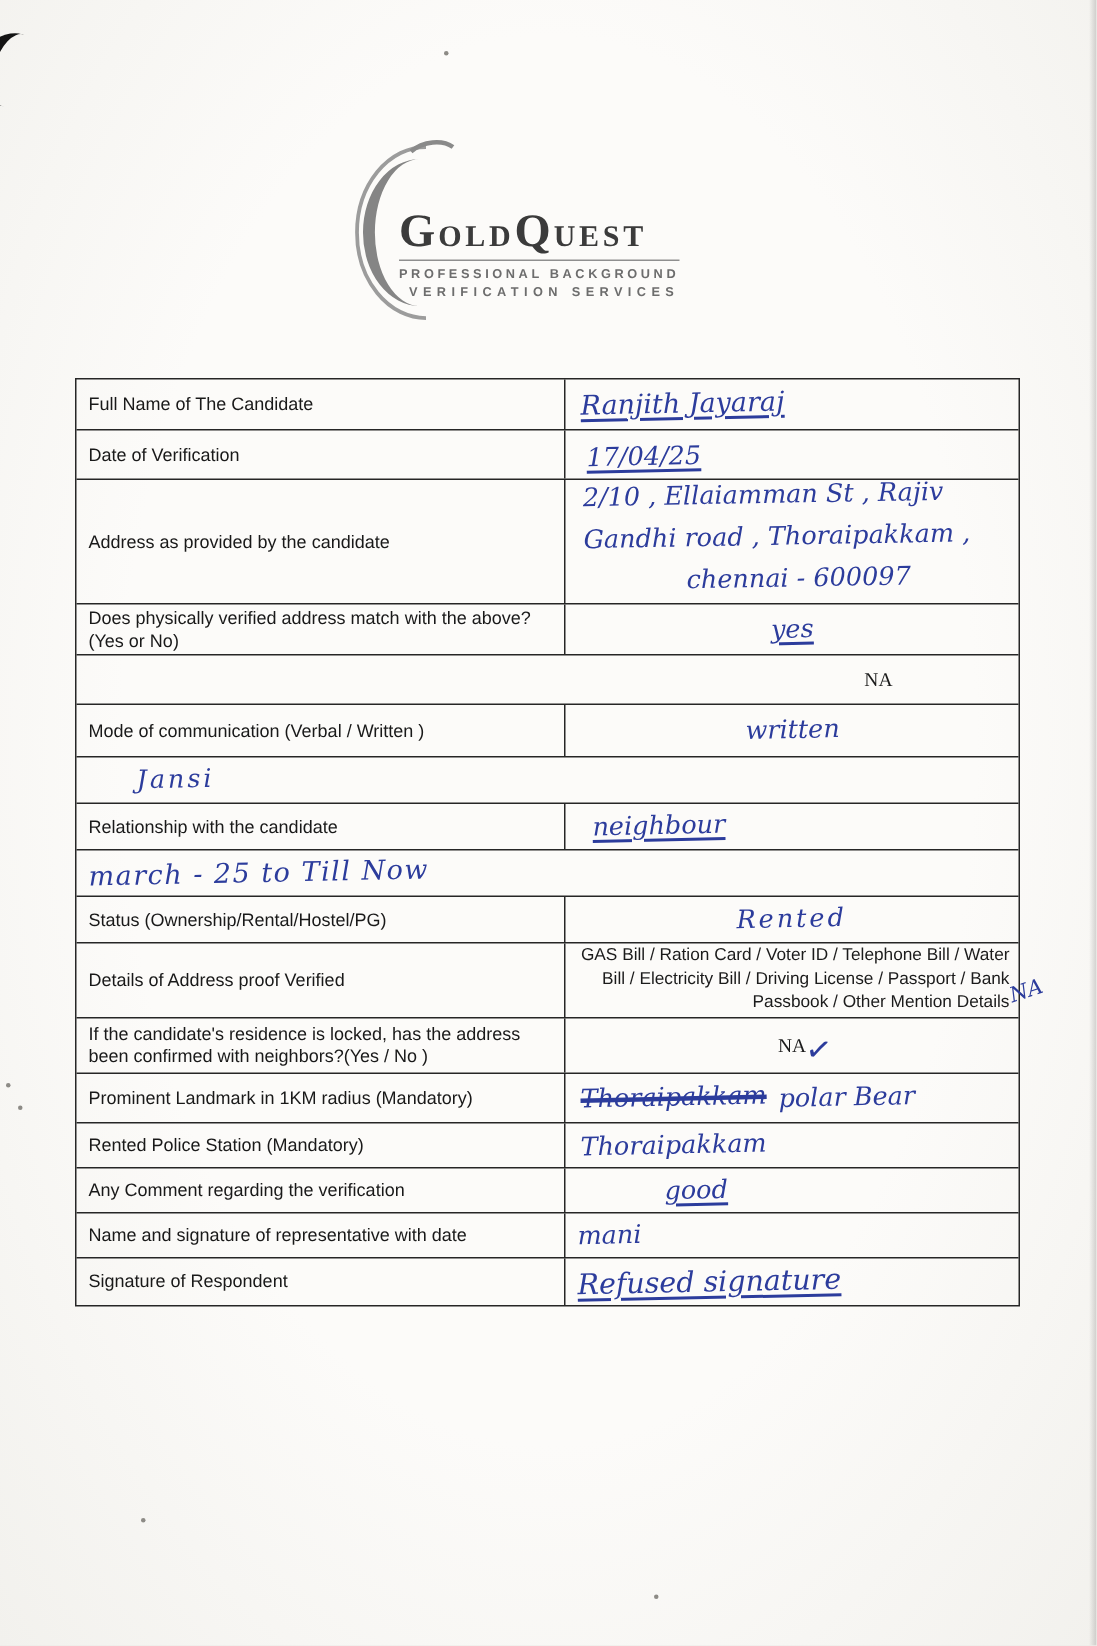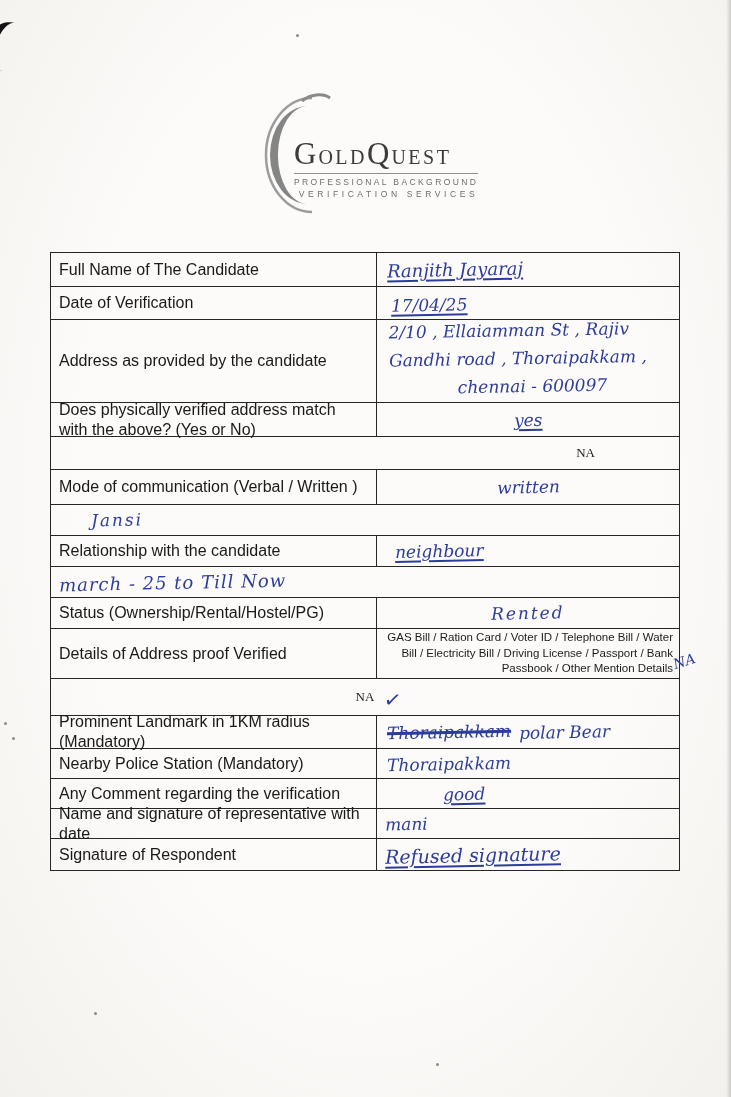--- a/index.html
+++ b/index.html
@@ -16,7 +16,7 @@
   .speck { position:absolute; width:3px; height:3px; border-radius:50%; background:#8d8b86; }
 
   
-  .logo { position:absolute; left:234px; top:92px; width:310px; height:130px; }
+  .logo { position:absolute; left:206px; top:92px; width:310px; height:130px;font-weight:bold; }
   .swoosh { position:absolute; left:0; top:0; width:100px; height:126px; }
   .logo-text { position:absolute; left:60px; top:44px; }
   .brand { font-family:"Liberation Serif", serif; color:#3b3b3b; white-space:nowrap; letter-spacing:2px; }

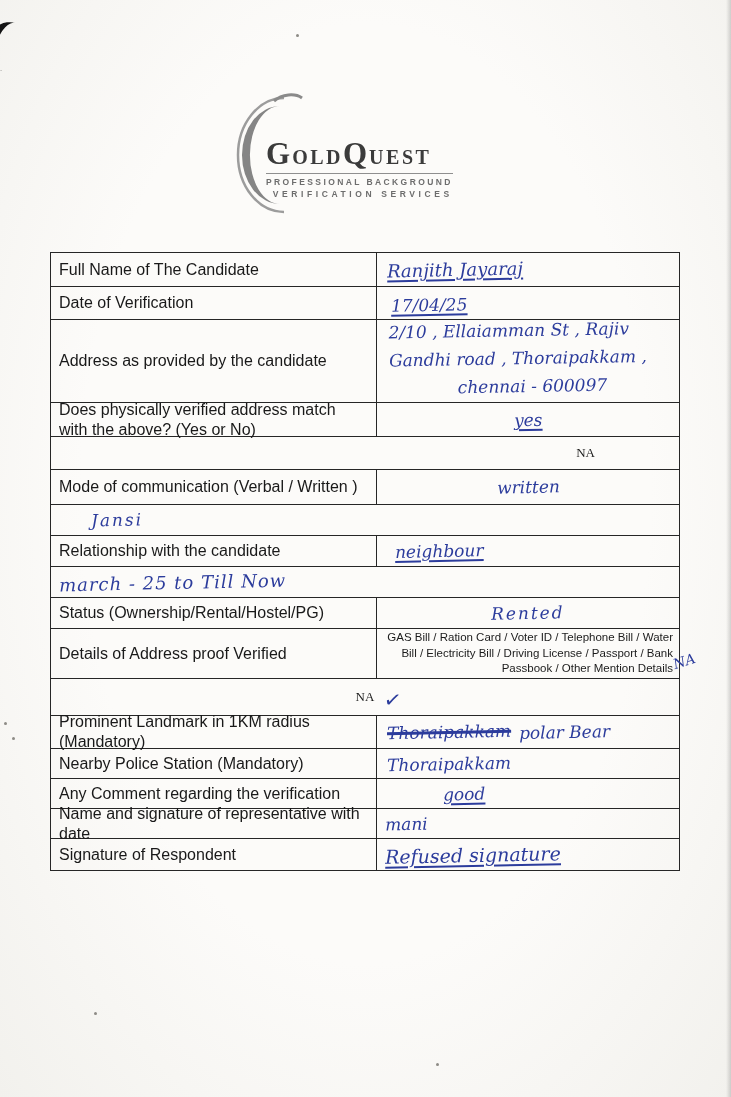--- a/index.html
+++ b/index.html
@@ -31,7 +31,7 @@
   .row { display:flex; border-bottom:1.4px solid #262626; }
   .row:last-child { border-bottom:none; }
   .label { width:326px; border-right:1.4px solid #262626; display:flex; align-items:center;
-    padding:2px 8px; font-size:16px; line-height:1.24; color:#191919; }
+    padding:2px 8px; font-size:12px; line-height:1.24; color:#191919; }
   .value { flex:1; position:relative; display:flex; align-items:center; }
 
   .hw { font-family:"DejaVu Serif", serif; font-style:italic; color:#2c3c9c;

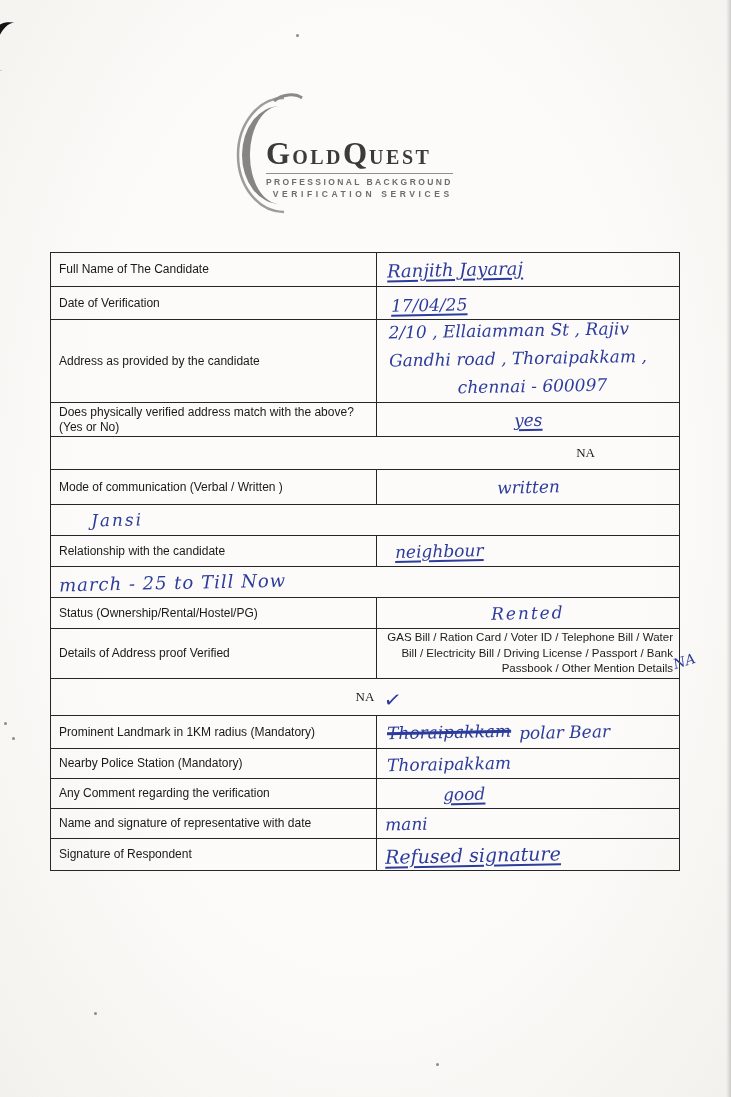--- a/index.html
+++ b/index.html
@@ -166,6 +166,7 @@
     </div>
 
     <div class="row" style="height:37px">
+      <div class="label">If the candidate's residence is locked, has the address been confirmed with neighbors?(Yes / No )</div>
       <div class="value v-center">
         <span class="printed na">NA</span>
         <span class="hw tick">✓</span>

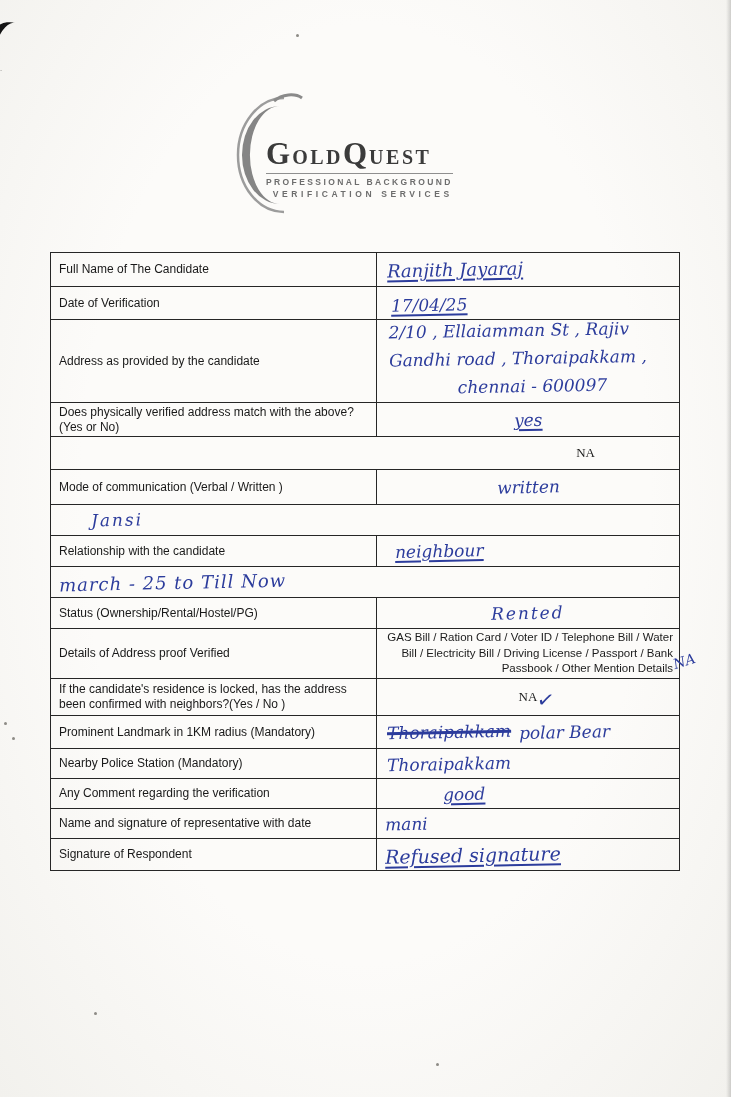--- a/index.html
+++ b/index.html
@@ -183,7 +183,7 @@
     </div>
 
     <div class="row" style="height:30px">
-      <div class="label">Nearby Police Station (Mandatory)</div>
+      <div class="label">Rented Police Station (Mandatory)</div>
       <div class="value v-left">
         <span class="hw">Thoraipakkam</span>
       </div>

